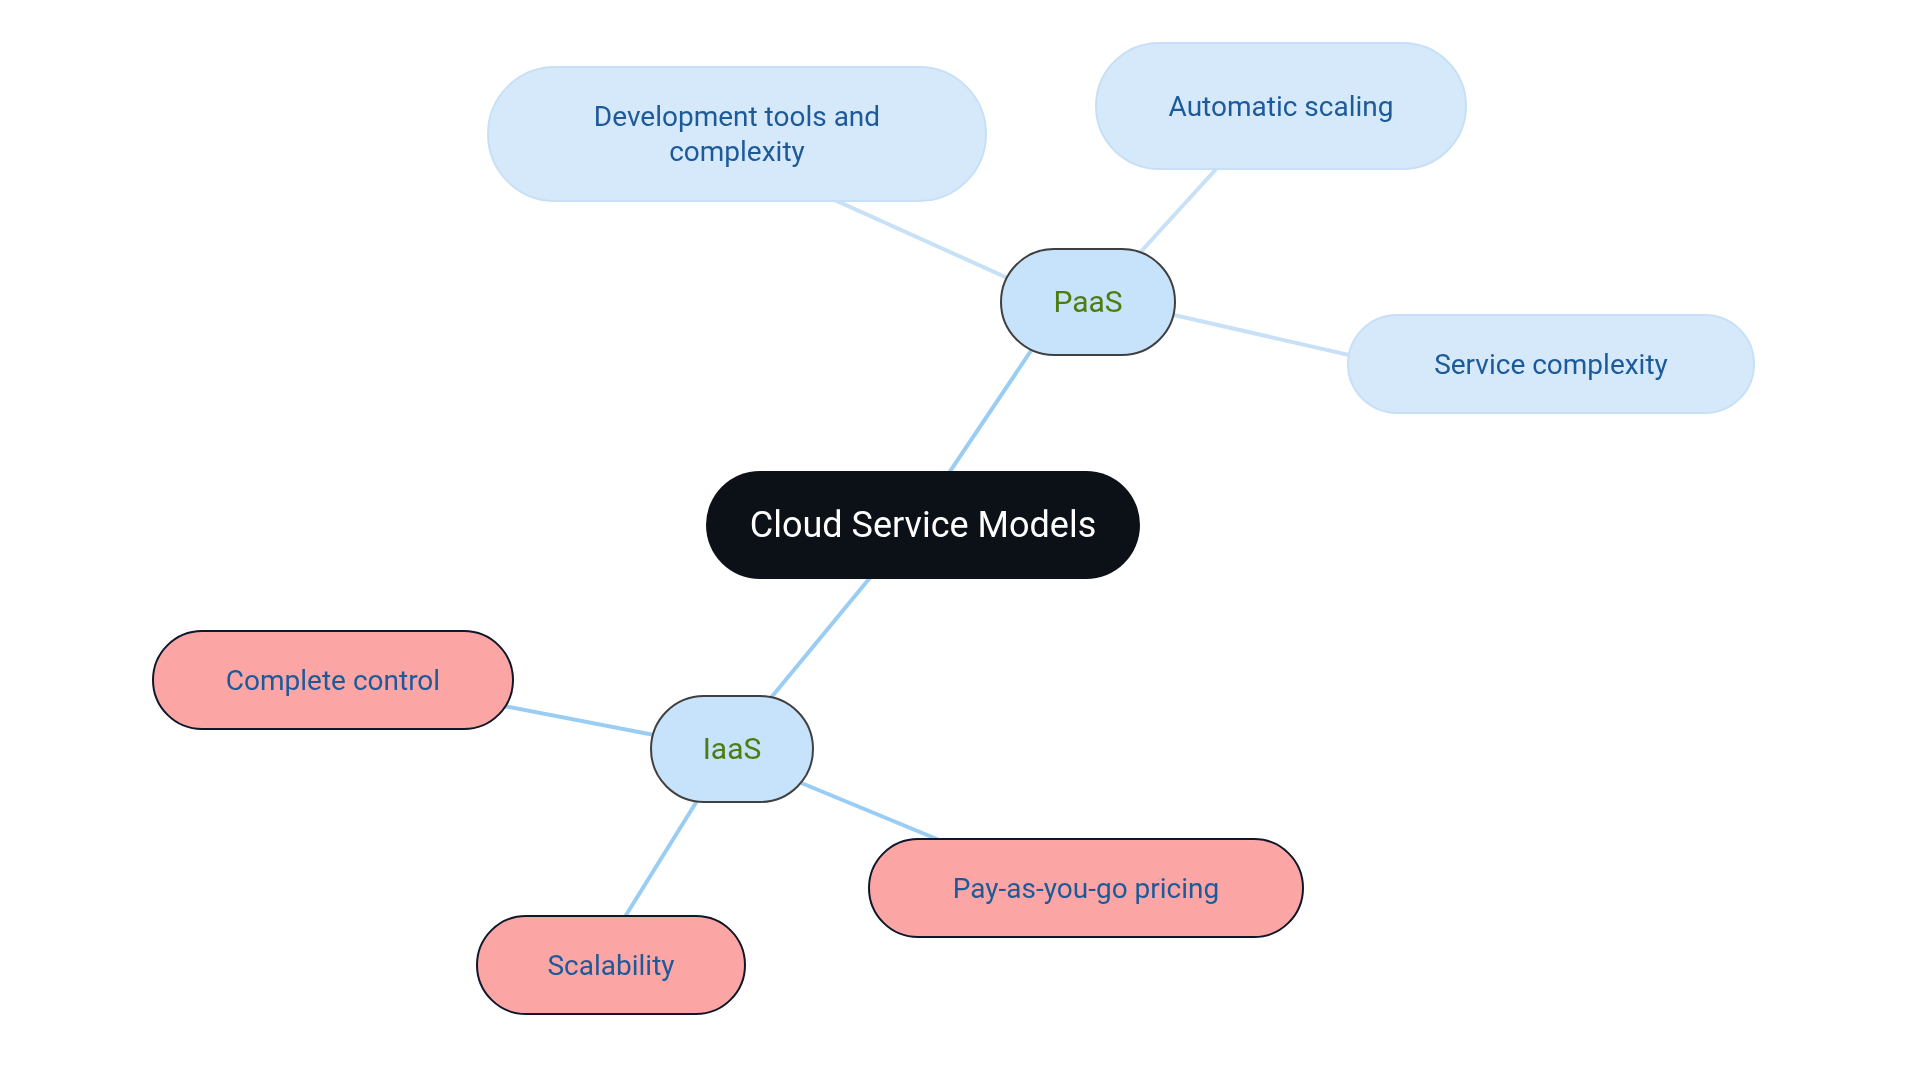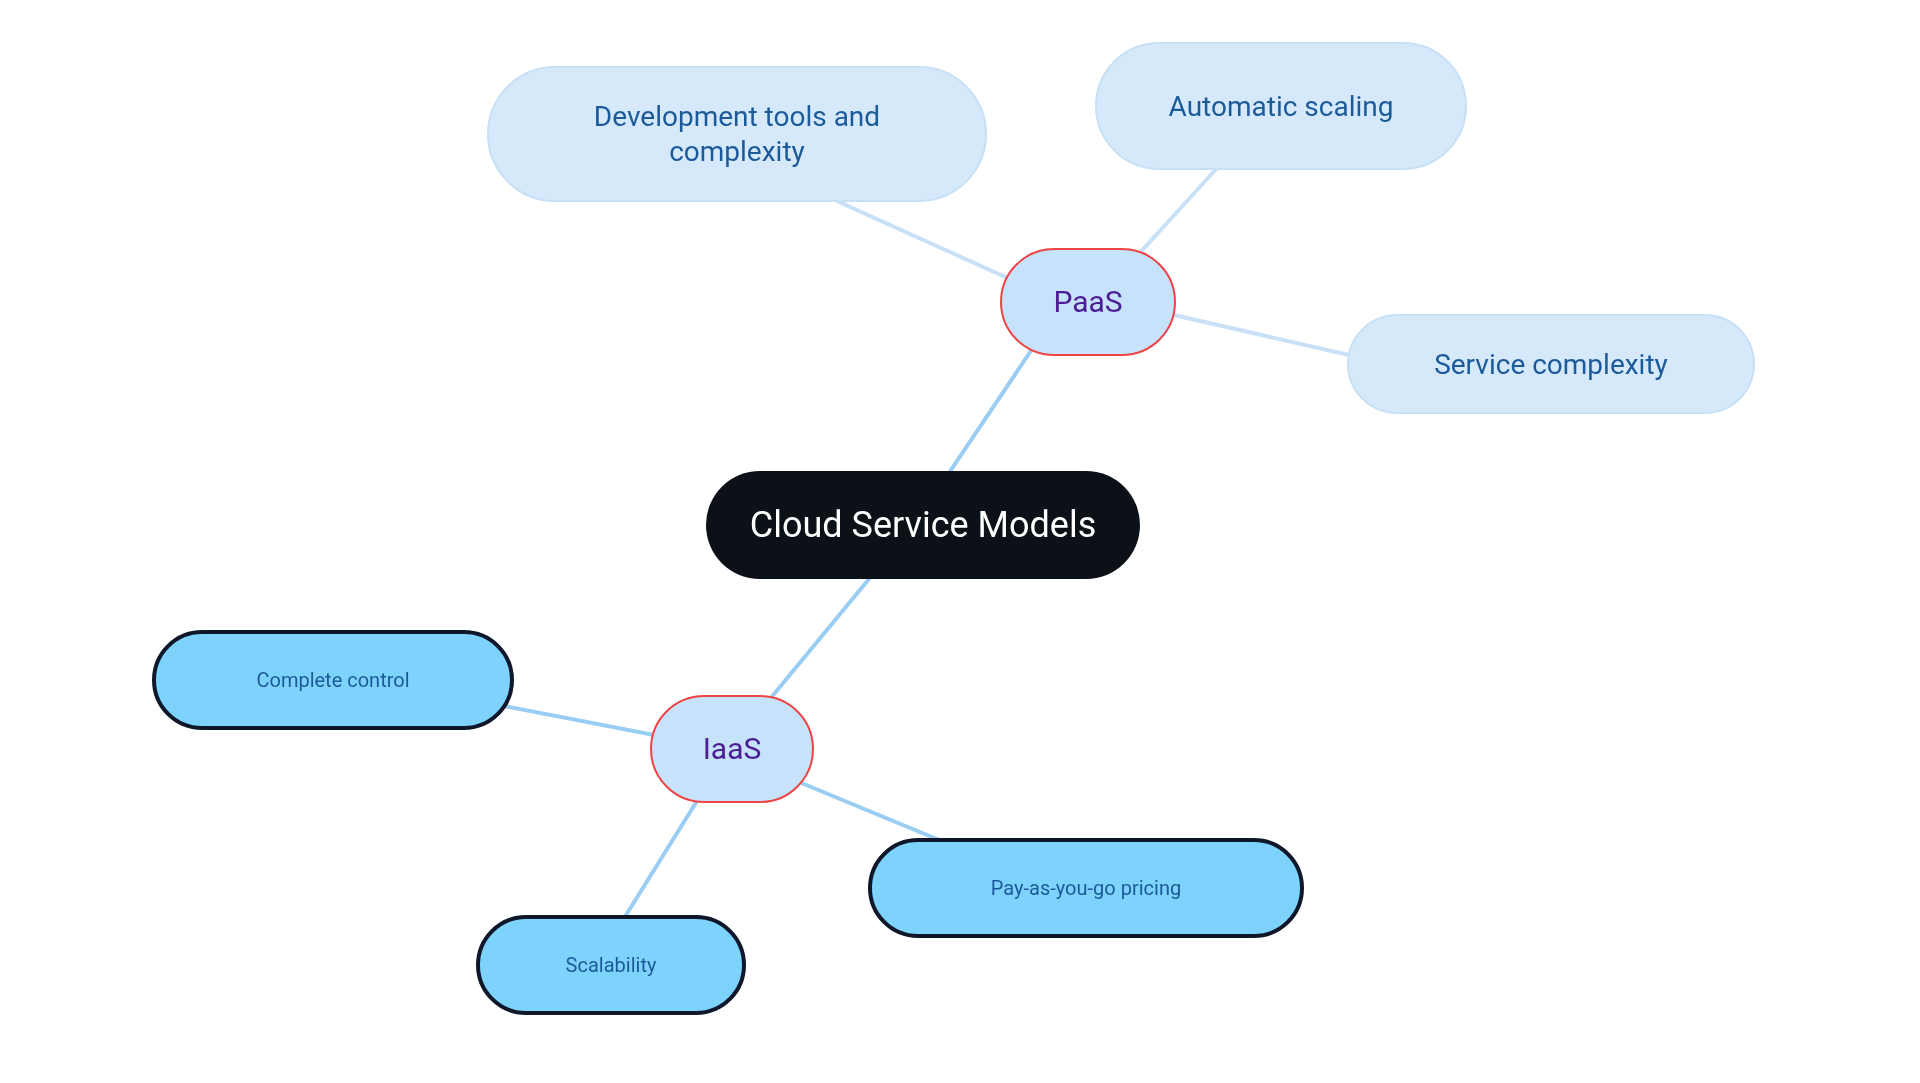--- a/index.html
+++ b/index.html
@@ -43,8 +43,8 @@
   }
   .node.mid {
     background: #c7e2fb;
-    color: #4c1d95;
-    border: 2px solid #ef4444;
+    color: #4d7c0f;
+    border: 2px solid #404040;
     font-size: 30px;
   }
   .node.leaf-dark {

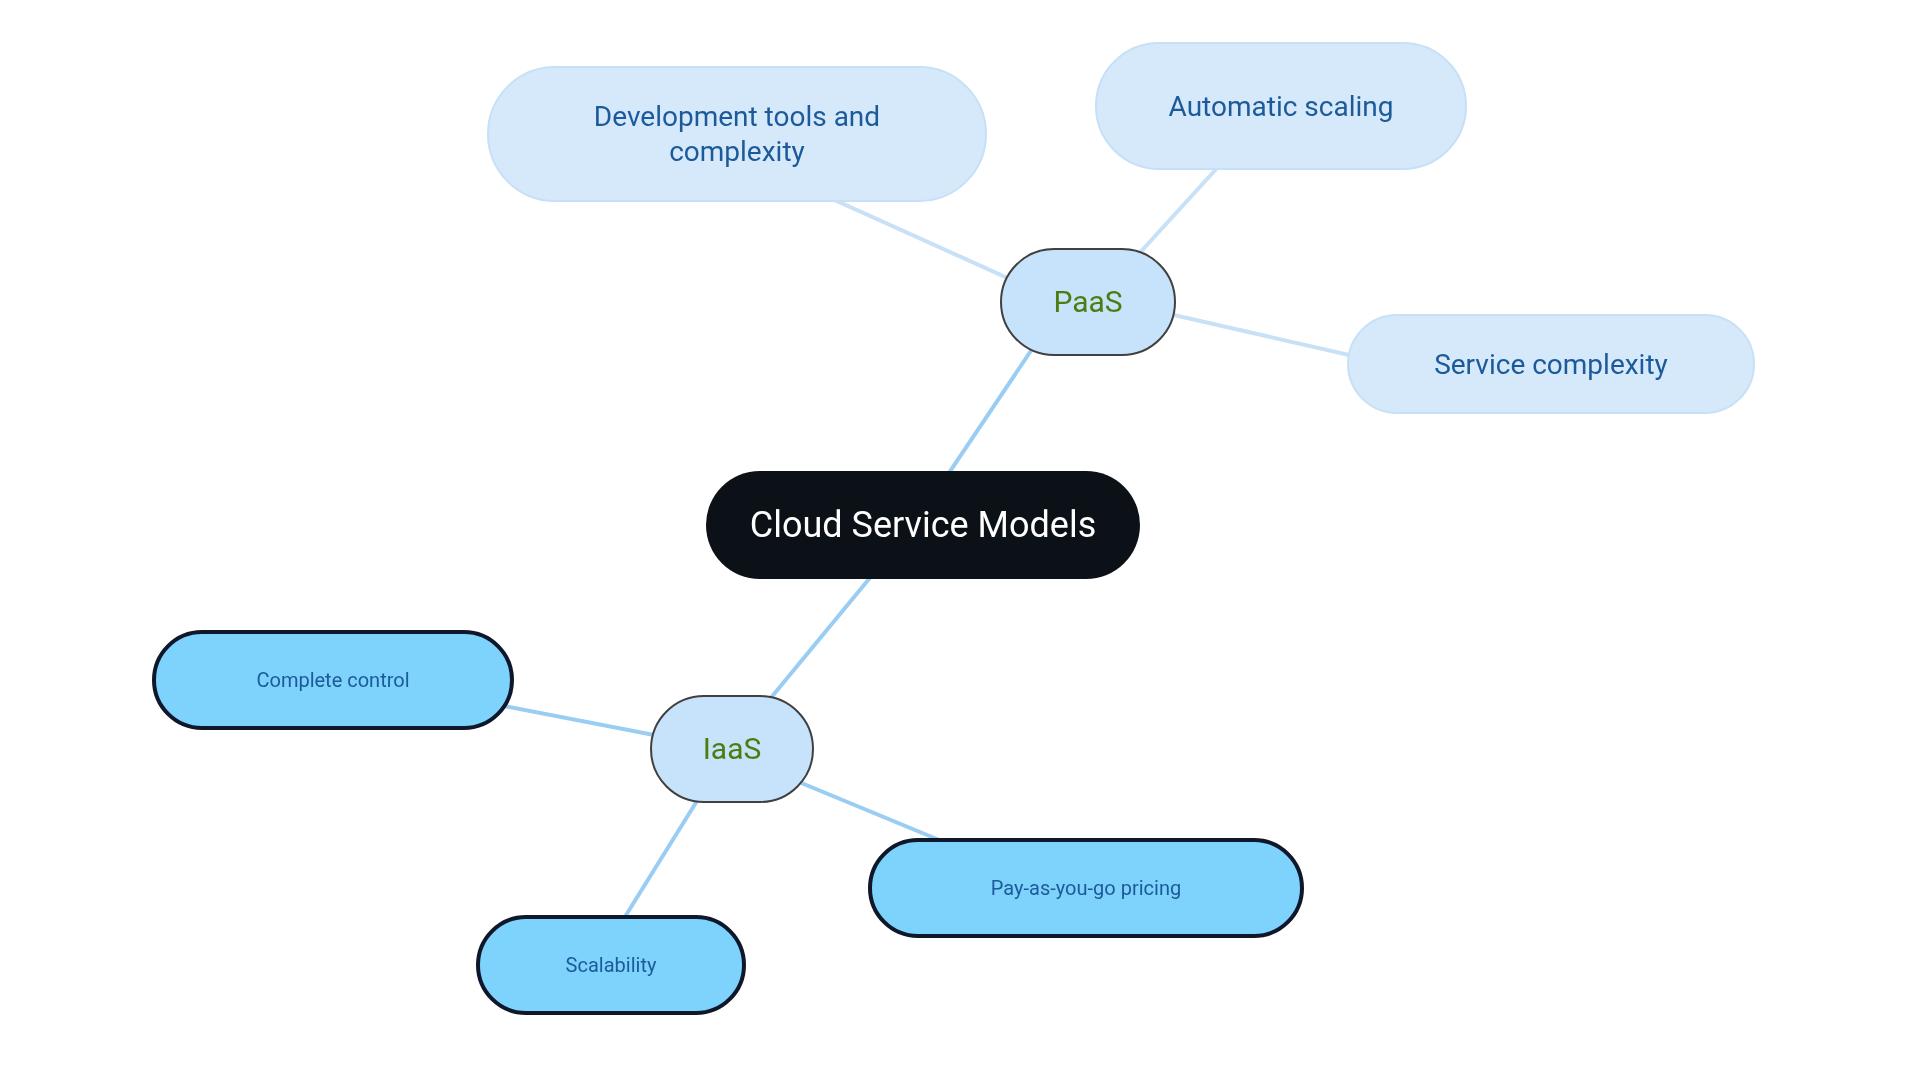--- a/index.html
+++ b/index.html
@@ -48,10 +48,10 @@
     font-size: 30px;
   }
   .node.leaf-dark {
-    background: #7dd3fc;
+    background: #fca5a5;
     color: #1c5a9a;
-    border: 4px solid #0f172a;
-    font-size: 20px;
+    border: 2px solid #0f172a;
+    font-size: 28px;
   }
   .node.leaf-light {
     background: #d5e9fb;

